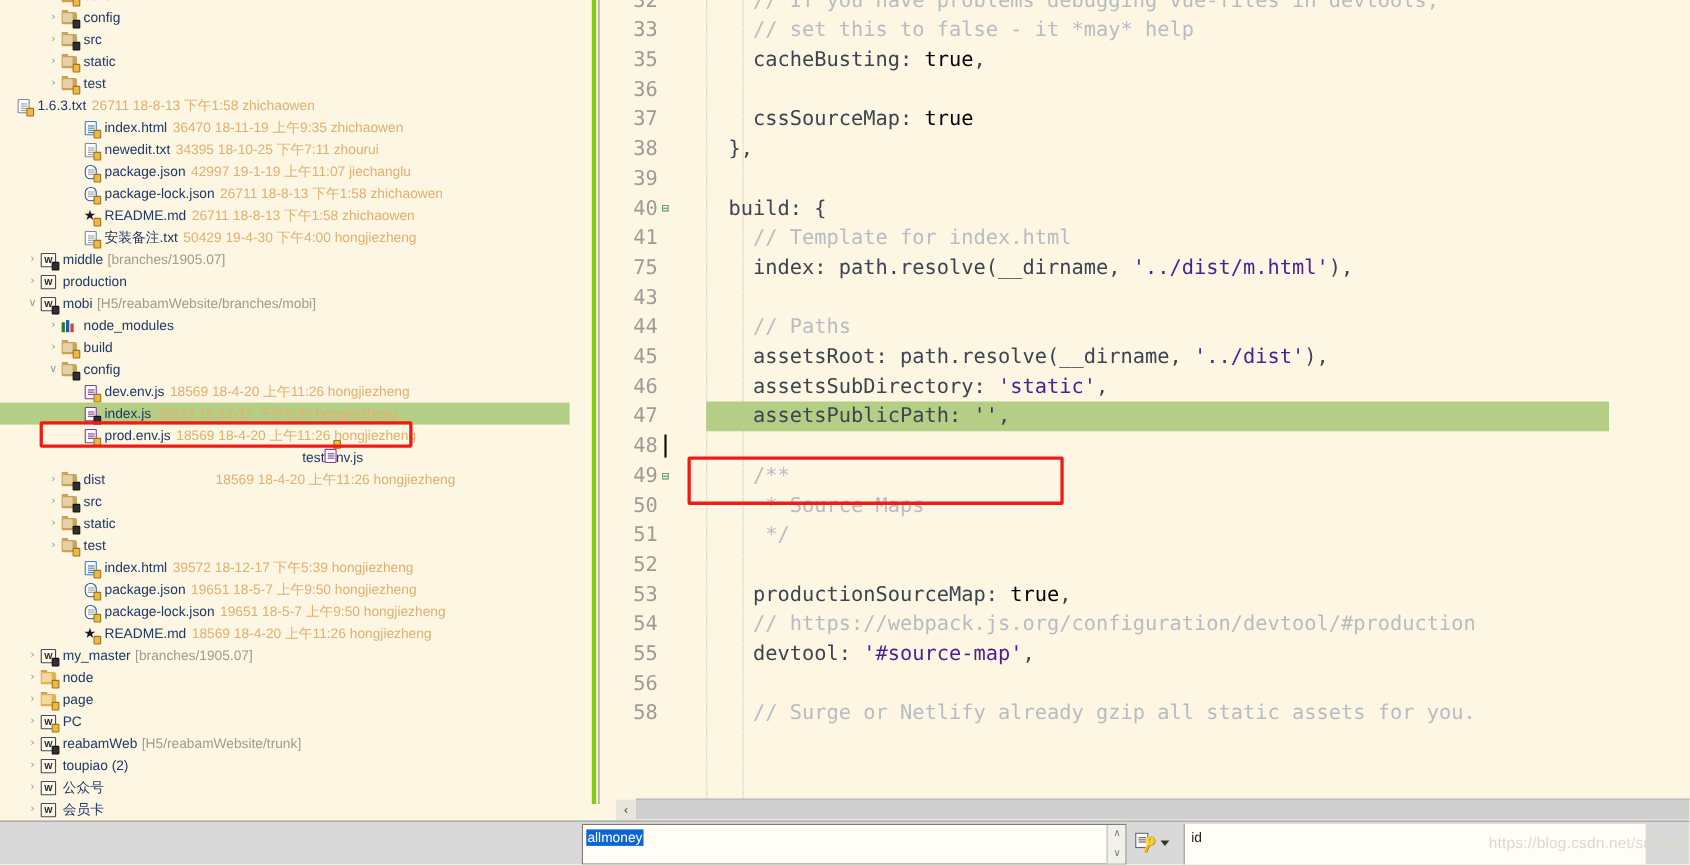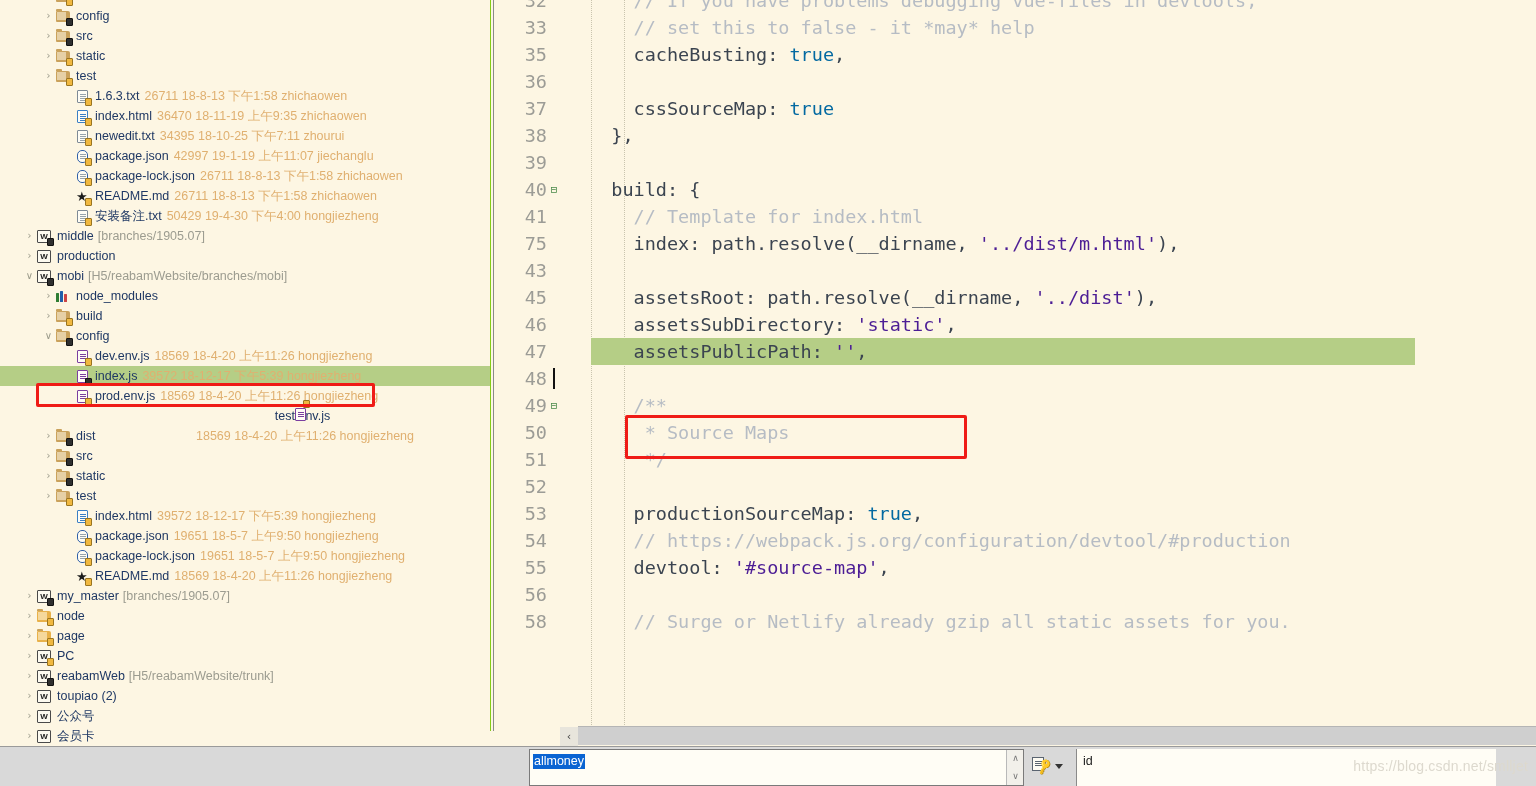--- a/index.html
+++ b/index.html
@@ -130,10 +130,10 @@
   
   #editor {
     position: absolute;
-    left: 490px; top: 0;
+    left: 538px; top: 0;
     width: 925px; height: 731px;
     background: #fdf6e3;
-    border-left: 1px solid #84cc16;
+    border-left: 4px solid #84cc16;
     overflow: hidden;
   }
   #editor:before {

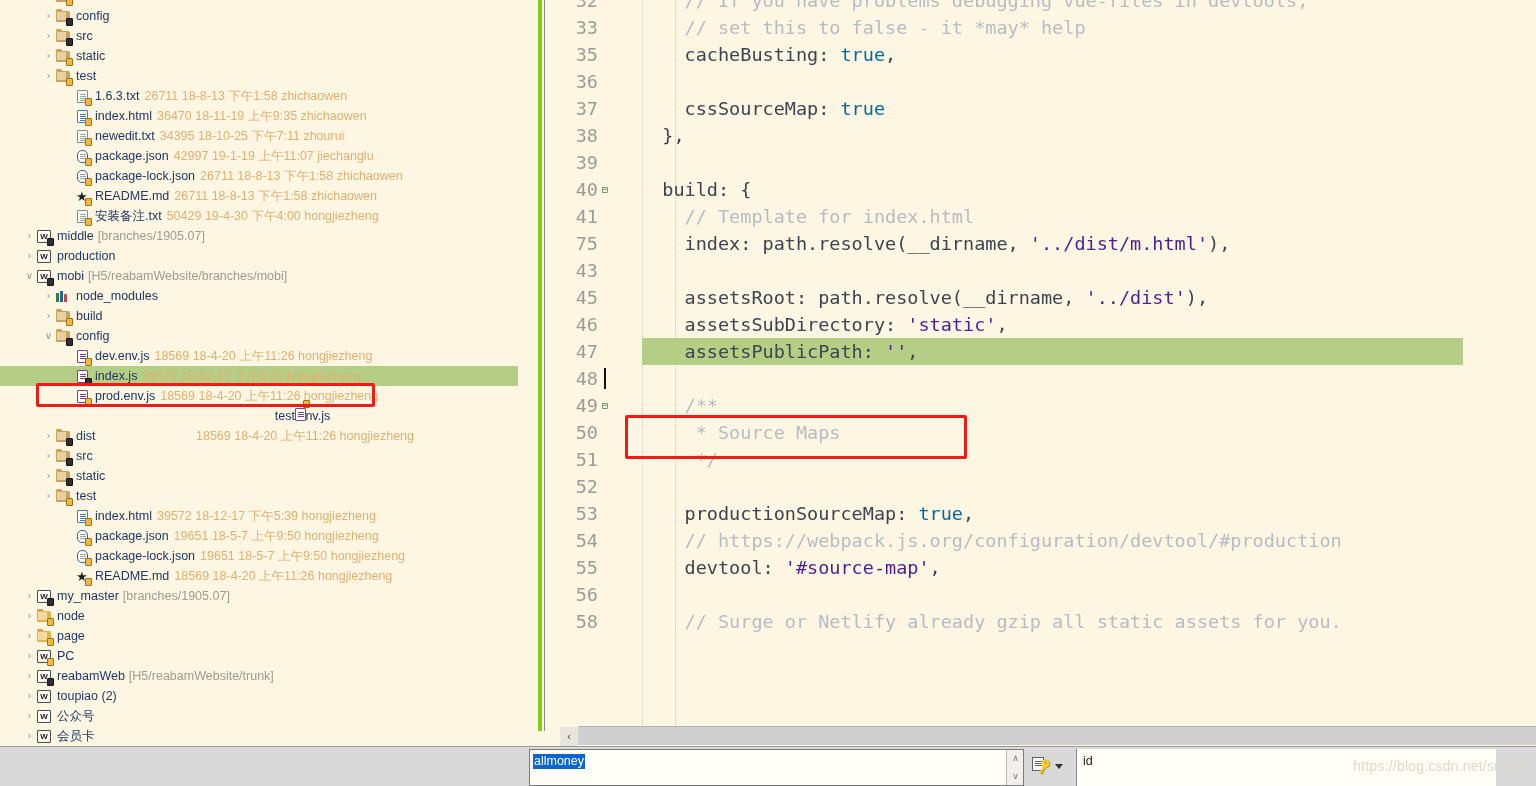--- a/index.html
+++ b/index.html
@@ -180,7 +180,7 @@
     padding-left: 28px;
   }
   .tok-cmt { color: #b6bcc4; }
-  .tok-kw  { color: #0369a1; }
+  .tok-kw  { color: #000000; }
   .tok-str { color: #4c1d95; }
   .tok-txt { color: #3b4450; }
   .tok-pun { color: #3b4450; }

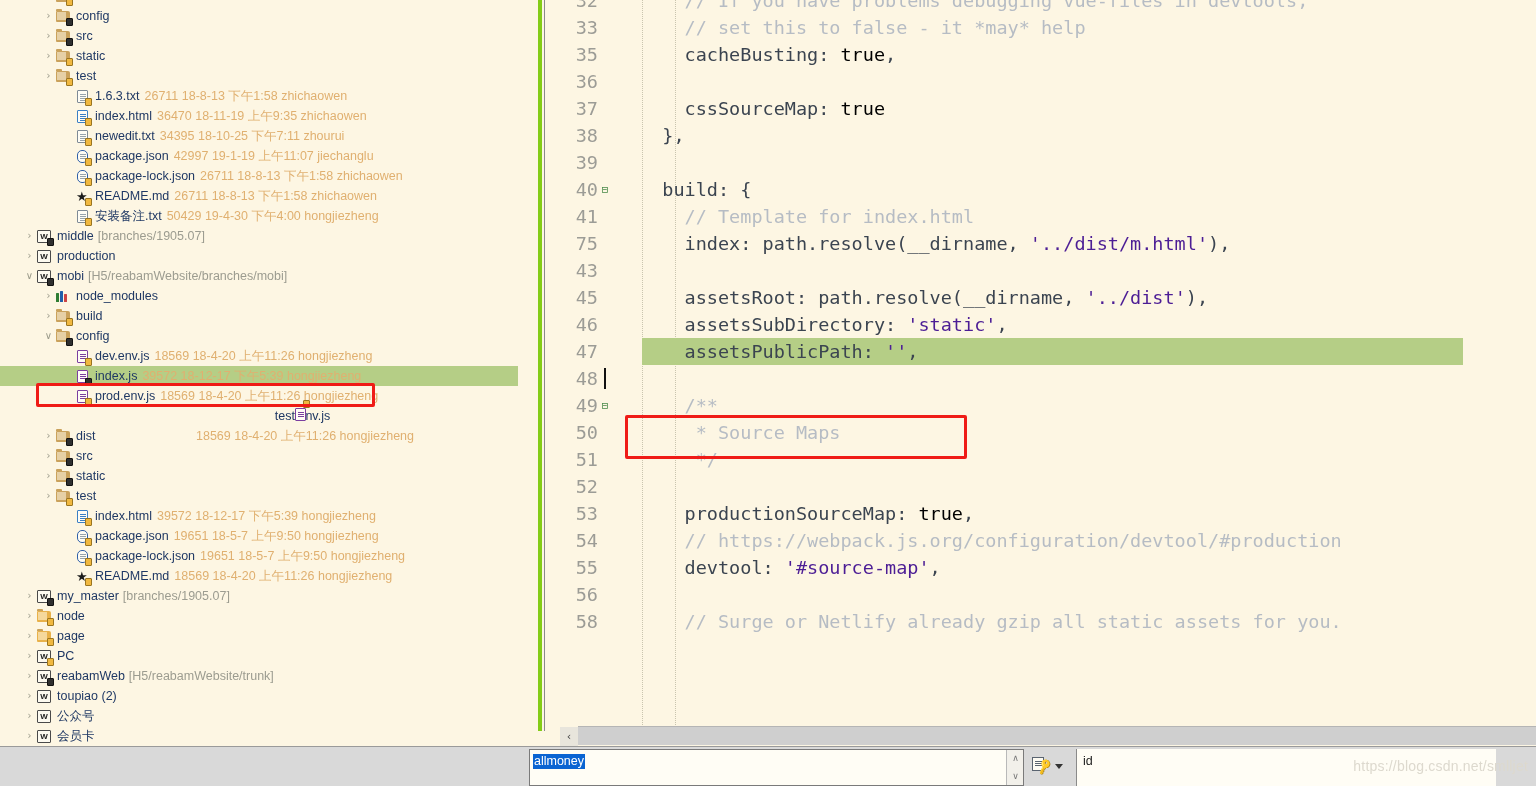--- a/index.html
+++ b/index.html
@@ -348,7 +348,7 @@
         </span>
         <span class="lbl-name">test</span>
       </div>
-      <div class="tree-row" style="padding-left: 61px;">
+      <div class="tree-row" style="">
         <span class="twisty none"></span>
         <span class="ic">
           <span class="doc">

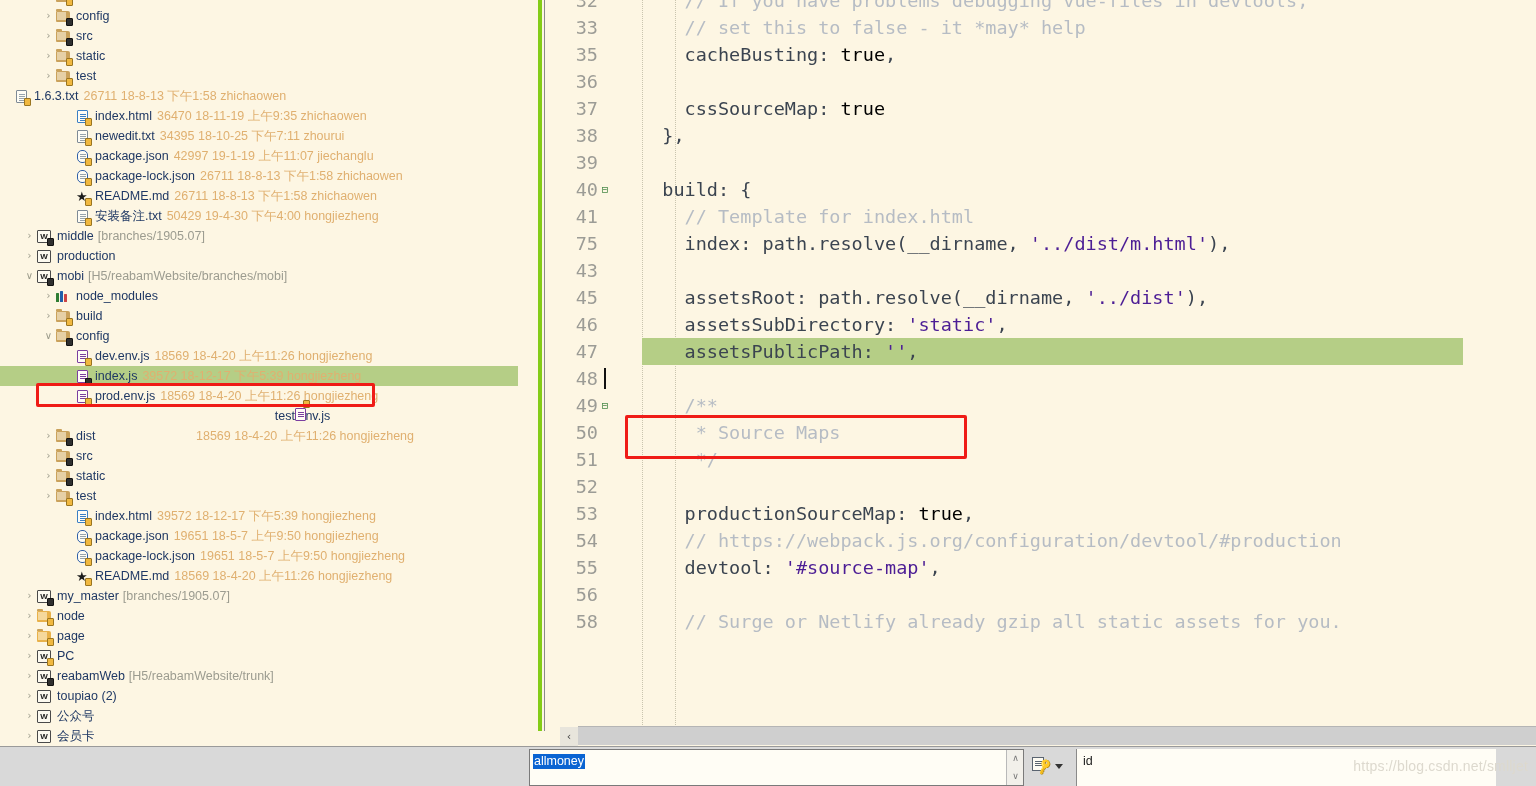--- a/index.html
+++ b/index.html
@@ -711,6 +711,7 @@
         <div class="cl"><span class="gut">41</span><span class="fold"></span><span class="codetext"><span class="tok-cmt">    // Template for index.html</span></span></div>
         <div class="cl"><span class="gut">75</span><span class="fold"></span><span class="codetext"><span class="tok-txt">    index: path.resolve(__dirname, </span><span class="tok-str">'../dist/m.html'</span><span class="tok-pun">),</span></span></div>
         <div class="cl"><span class="gut">43</span><span class="fold"></span><span class="codetext"><span class="tok-txt"></span></span></div>
+        <div class="cl"><span class="gut">44</span><span class="fold"></span><span class="codetext"><span class="tok-cmt">    // Paths</span></span></div>
         <div class="cl"><span class="gut">45</span><span class="fold"></span><span class="codetext"><span class="tok-txt">    assetsRoot: path.resolve(__dirname, </span><span class="tok-str">'../dist'</span><span class="tok-pun">),</span></span></div>
         <div class="cl"><span class="gut">46</span><span class="fold"></span><span class="codetext"><span class="tok-txt">    assetsSubDirectory: </span><span class="tok-str">'static'</span><span class="tok-pun">,</span></span></div>
         <div class="cl hl"><span class="codetext-bg"></span><span class="gut">47</span><span class="fold"></span><span class="codetext"><span class="tok-txt">    assetsPublicPath: </span><span class="tok-str">''</span><span class="tok-pun">,</span></span></div>

